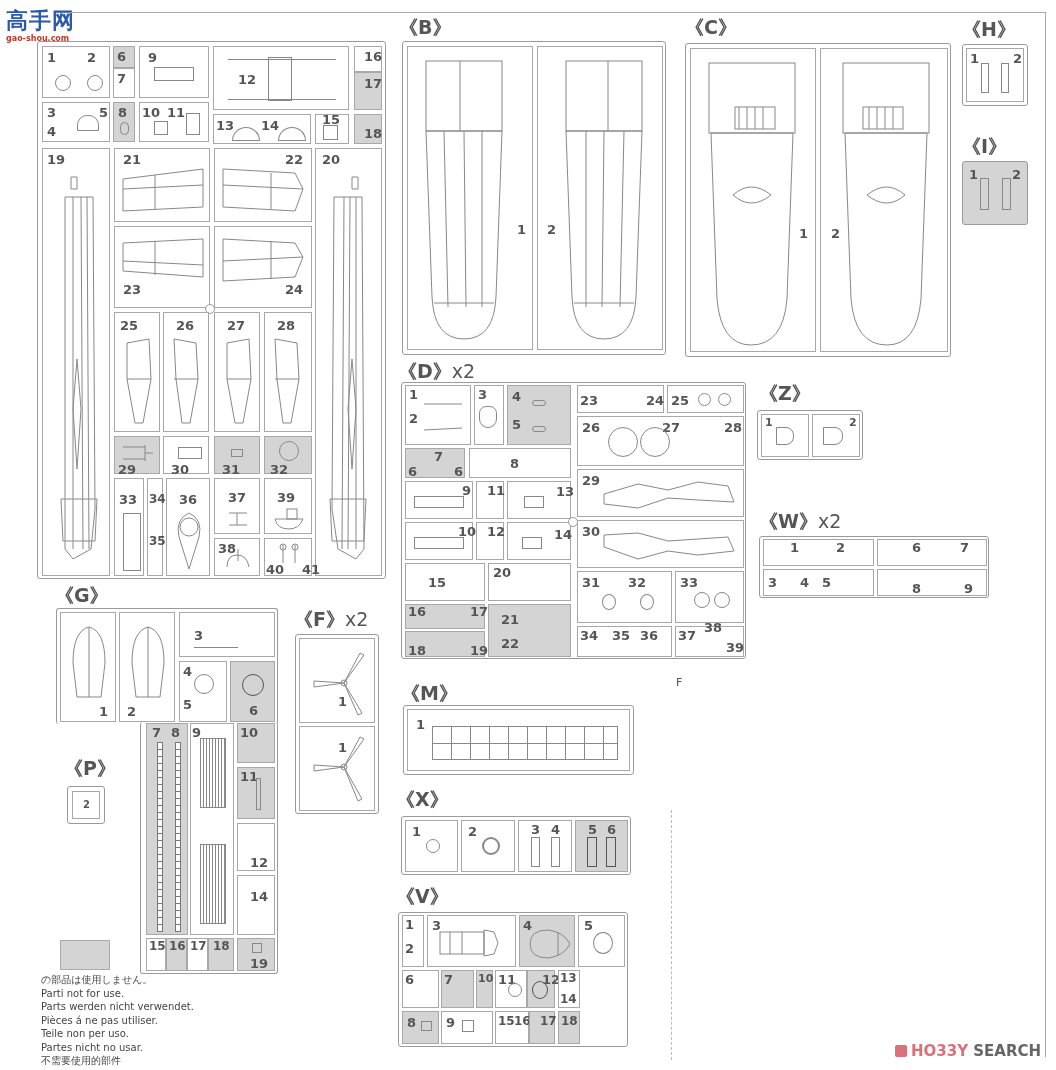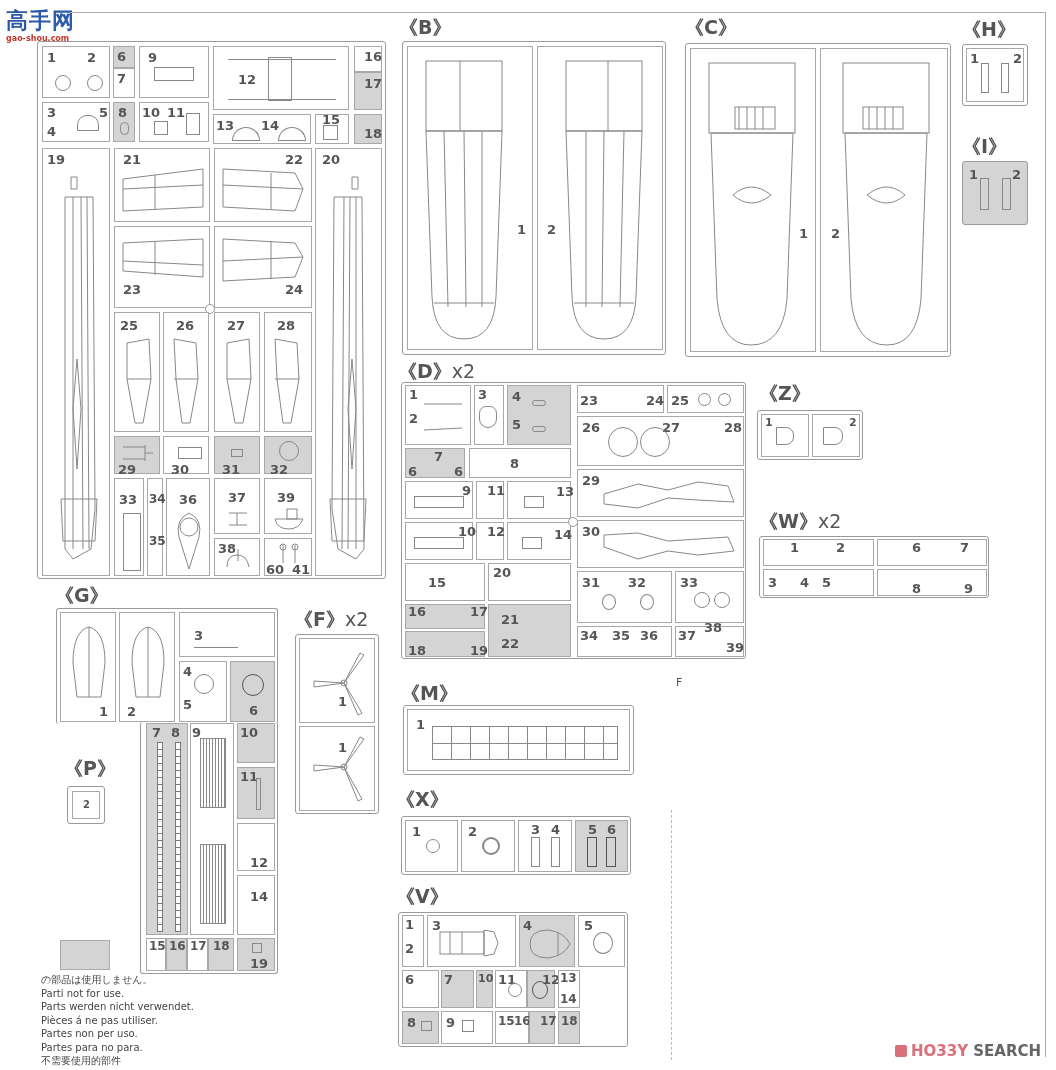--- a/index.html
+++ b/index.html
@@ -238,7 +238,7 @@
       </svg>
   </div>
   <div class="abs cell" style="left:226px;top:496px;width:48px;height:38px;">
-    <span class="num" style="left:1px;top:24px;">60</span>
+    <span class="num" style="left:1px;top:24px;">40</span>
     <span class="num" style="left:27px;top:24px;">41</span>
     <svg width="48" height="38" style="left:0;top:0;">
         <line x1="18" y1="6" x2="18" y2="24"></line>

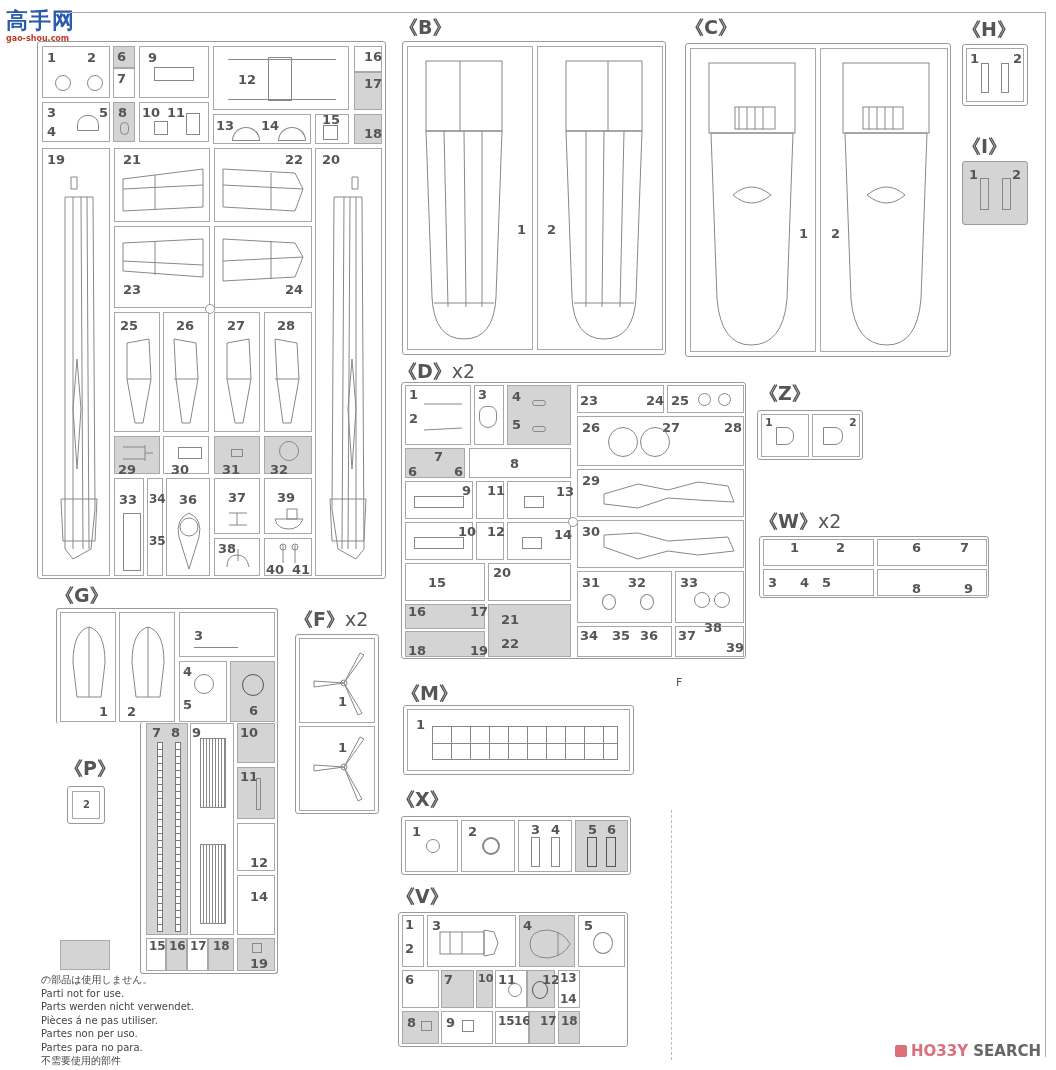--- a/index.html
+++ b/index.html
@@ -239,7 +239,7 @@
   </div>
   <div class="abs cell" style="left:226px;top:496px;width:48px;height:38px;">
     <span class="num" style="left:1px;top:24px;">40</span>
-    <span class="num" style="left:27px;top:24px;">41</span>
+    <span class="num" style="left:37px;top:24px;">41</span>
     <svg width="48" height="38" style="left:0;top:0;">
         <line x1="18" y1="6" x2="18" y2="24"></line>
         <line x1="30" y1="6" x2="30" y2="24"></line>

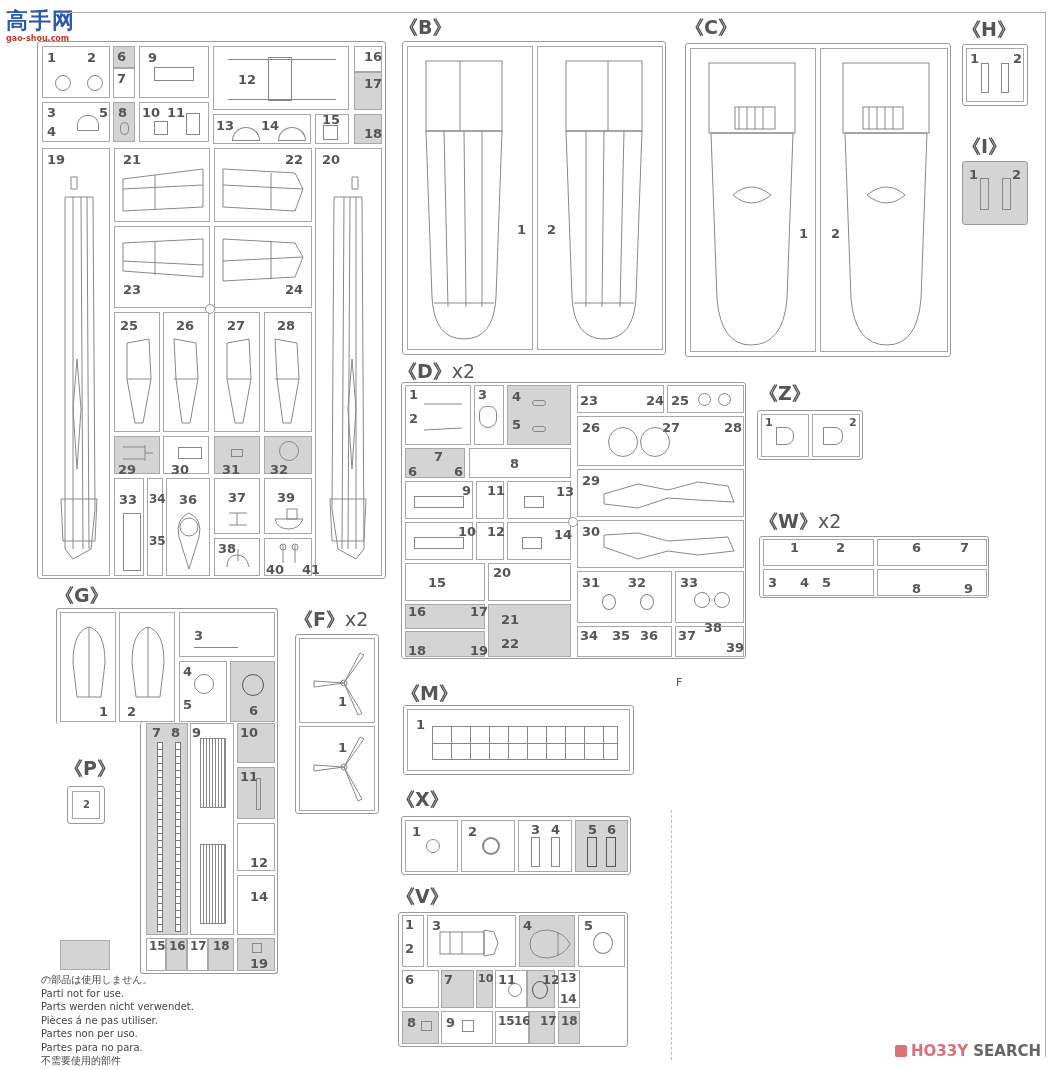--- a/index.html
+++ b/index.html
@@ -687,7 +687,7 @@
   <div>Parti not for use.</div>
   <div>Parts werden nicht verwendet.</div>
   <div>Pièces á ne pas utiliser.</div>
-  <div>Partes non per uso.</div>
+  <div>Teile non per uso.</div>
   <div>Partes para no para.</div>
   <div>不需要使用的部件</div>
 </div>

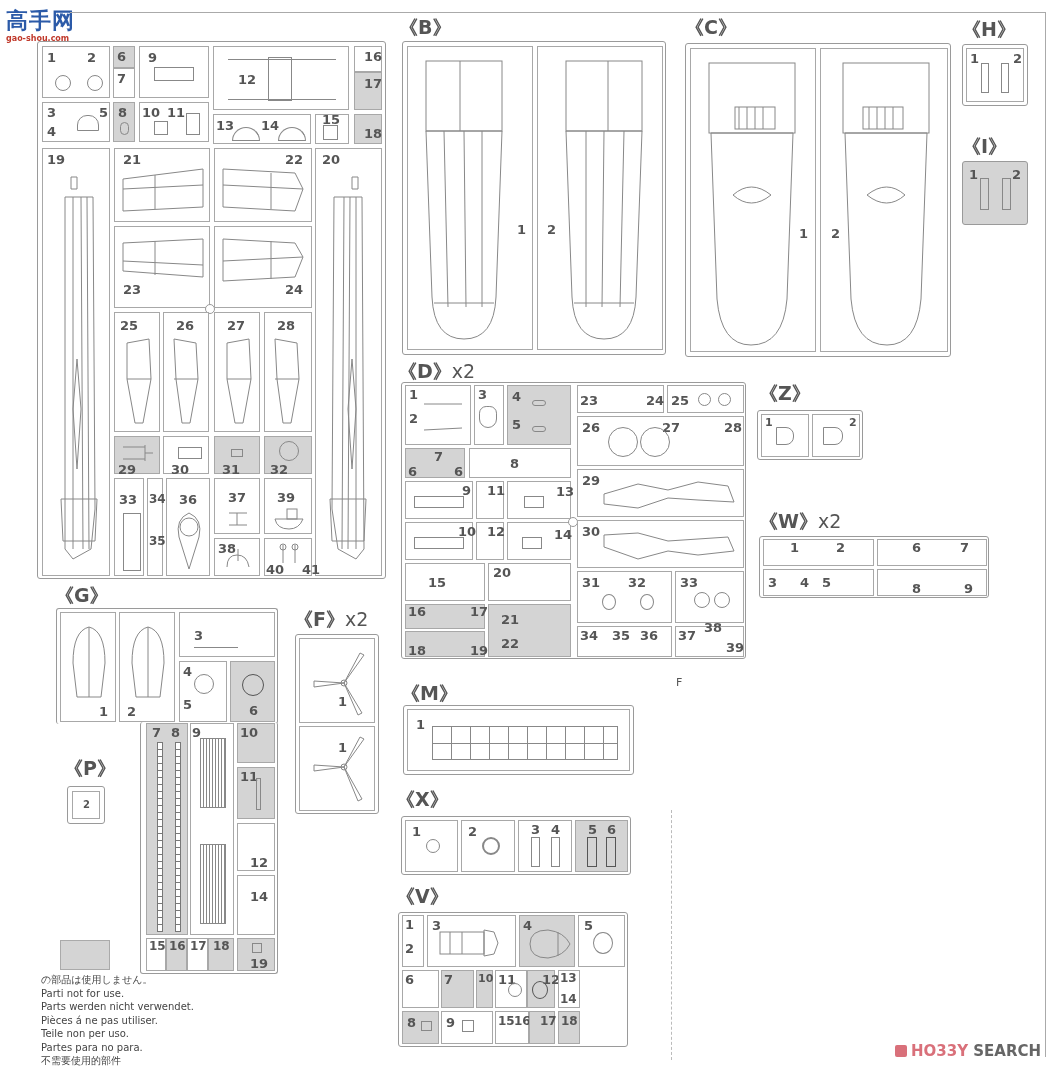--- a/index.html
+++ b/index.html
@@ -688,7 +688,7 @@
   <div>Parts werden nicht verwendet.</div>
   <div>Pièces á ne pas utiliser.</div>
   <div>Teile non per uso.</div>
-  <div>Partes para no para.</div>
+  <div>Partes nicht no usar.</div>
   <div>不需要使用的部件</div>
 </div>
 

